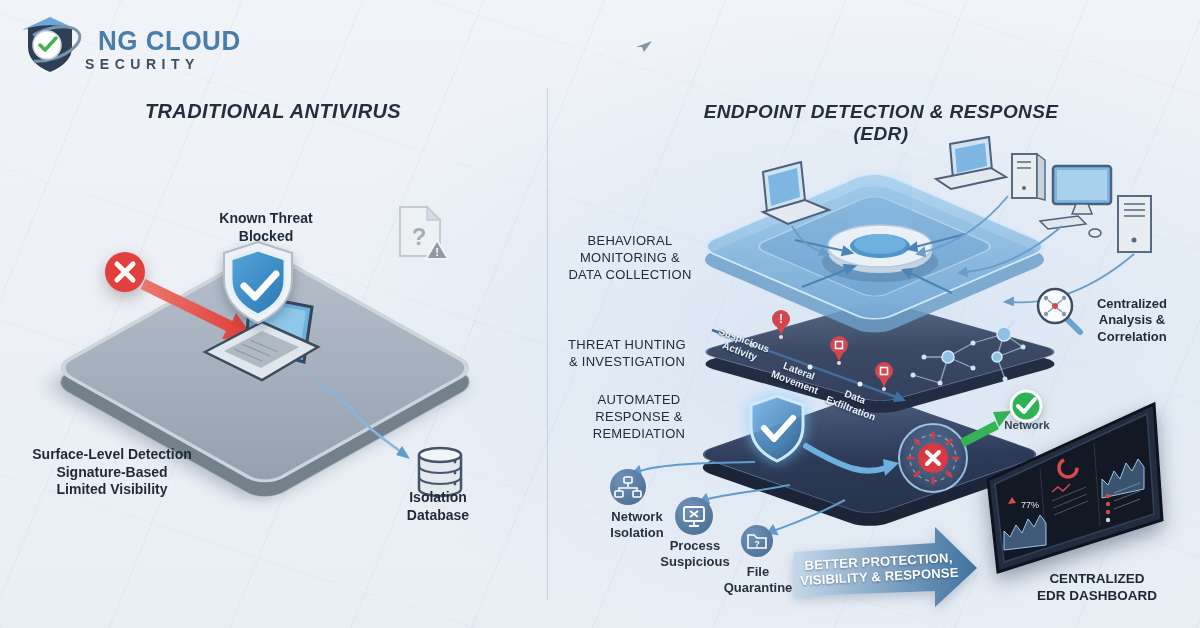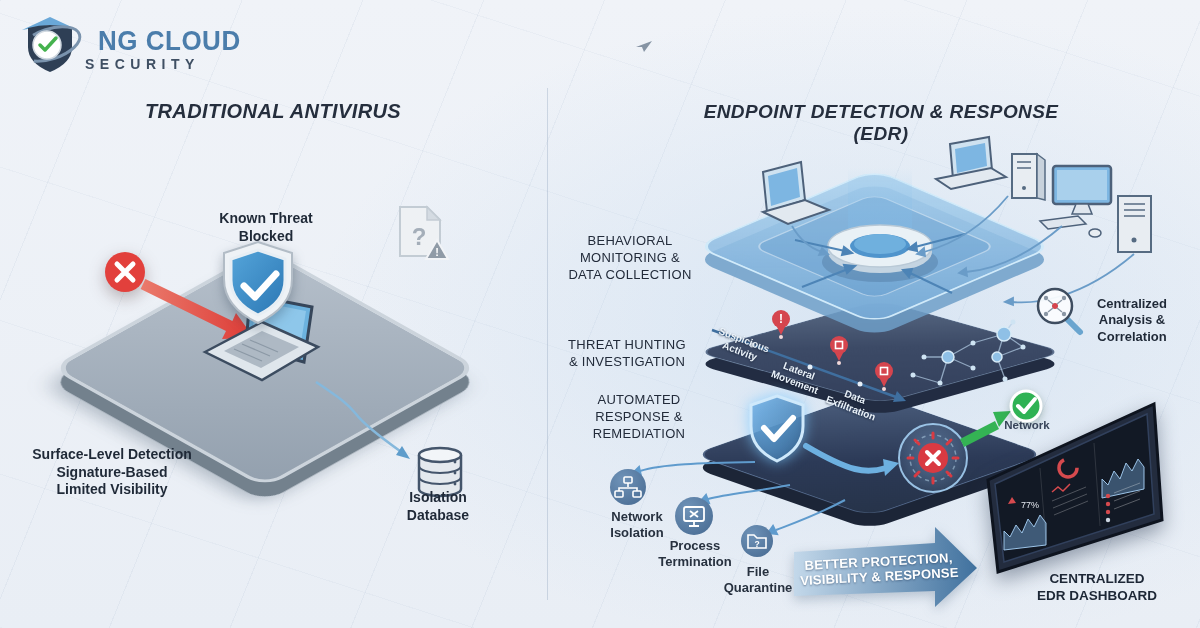--- a/index.html
+++ b/index.html
@@ -373,7 +373,7 @@
   <div class="abs pre ctr action-lbl" style="left:600px;top:509px;width:74px;">Network
 Isolation</div>
   <div class="abs pre ctr action-lbl" style="left:657px;top:538px;width:76px;">Process
-Termination</div>
+Suspicious</div>
   <div class="abs pre ctr action-lbl" style="left:720px;top:564px;width:76px;">File
 Quarantine</div>
 

